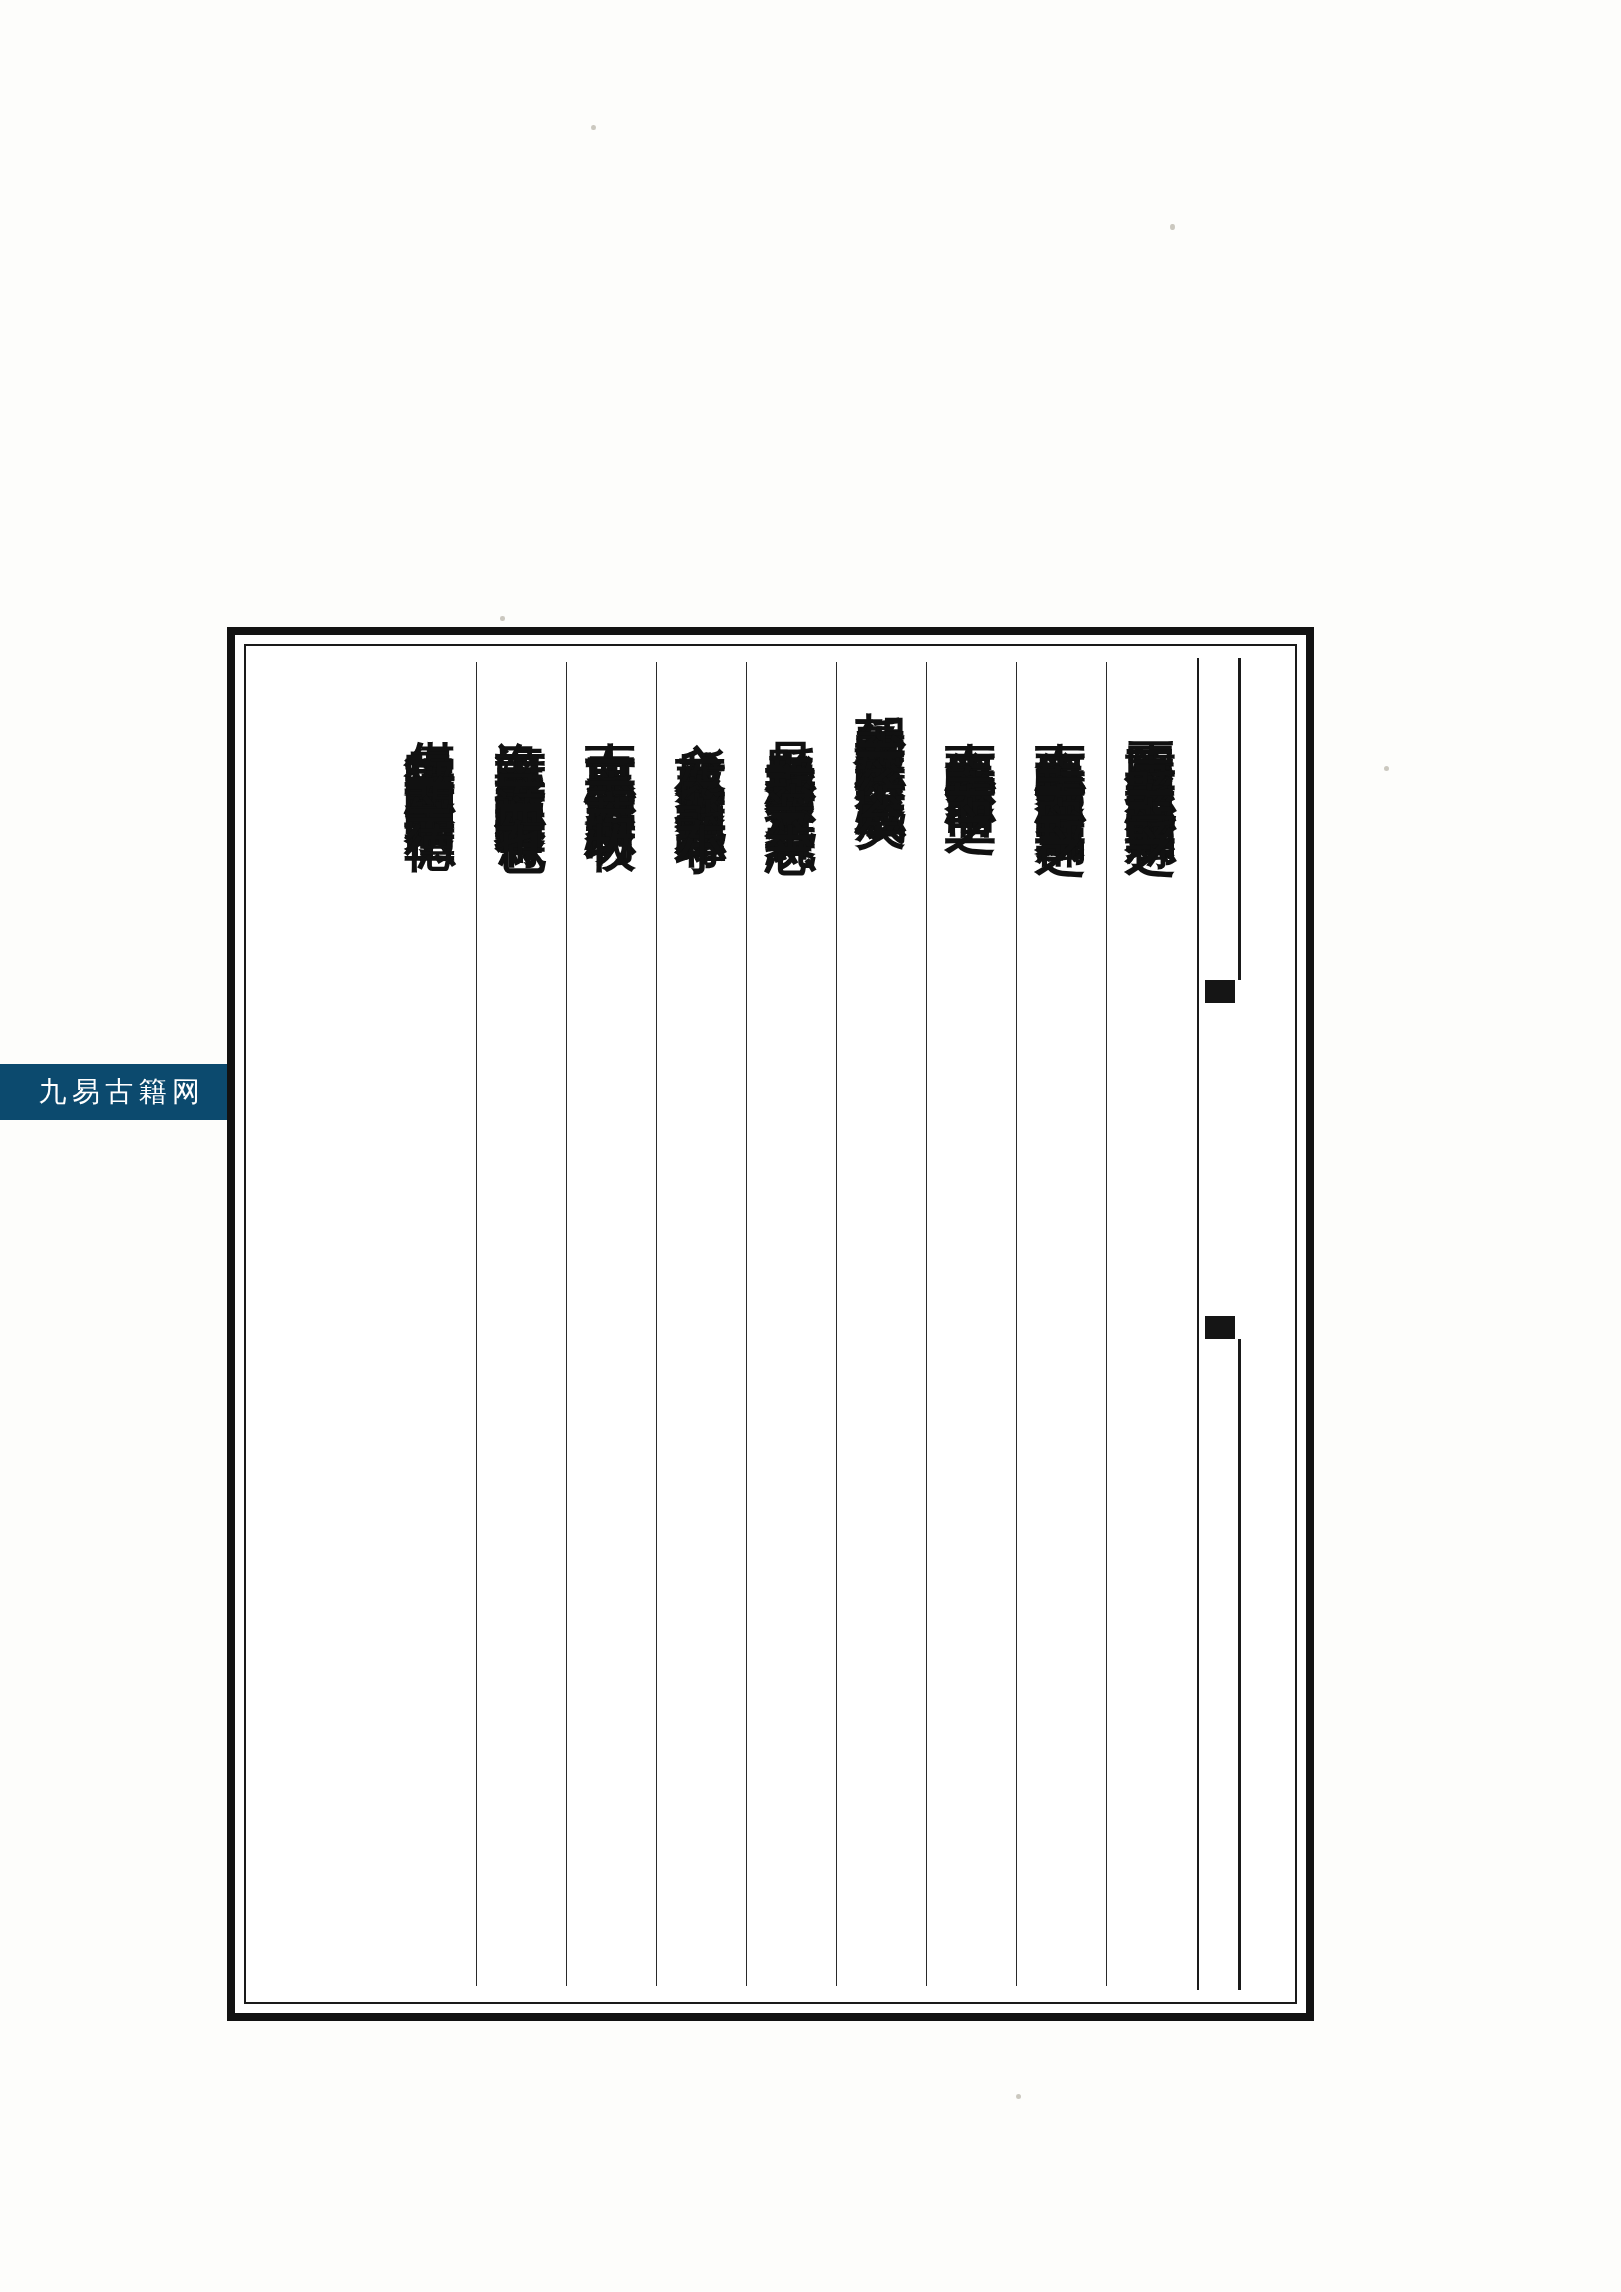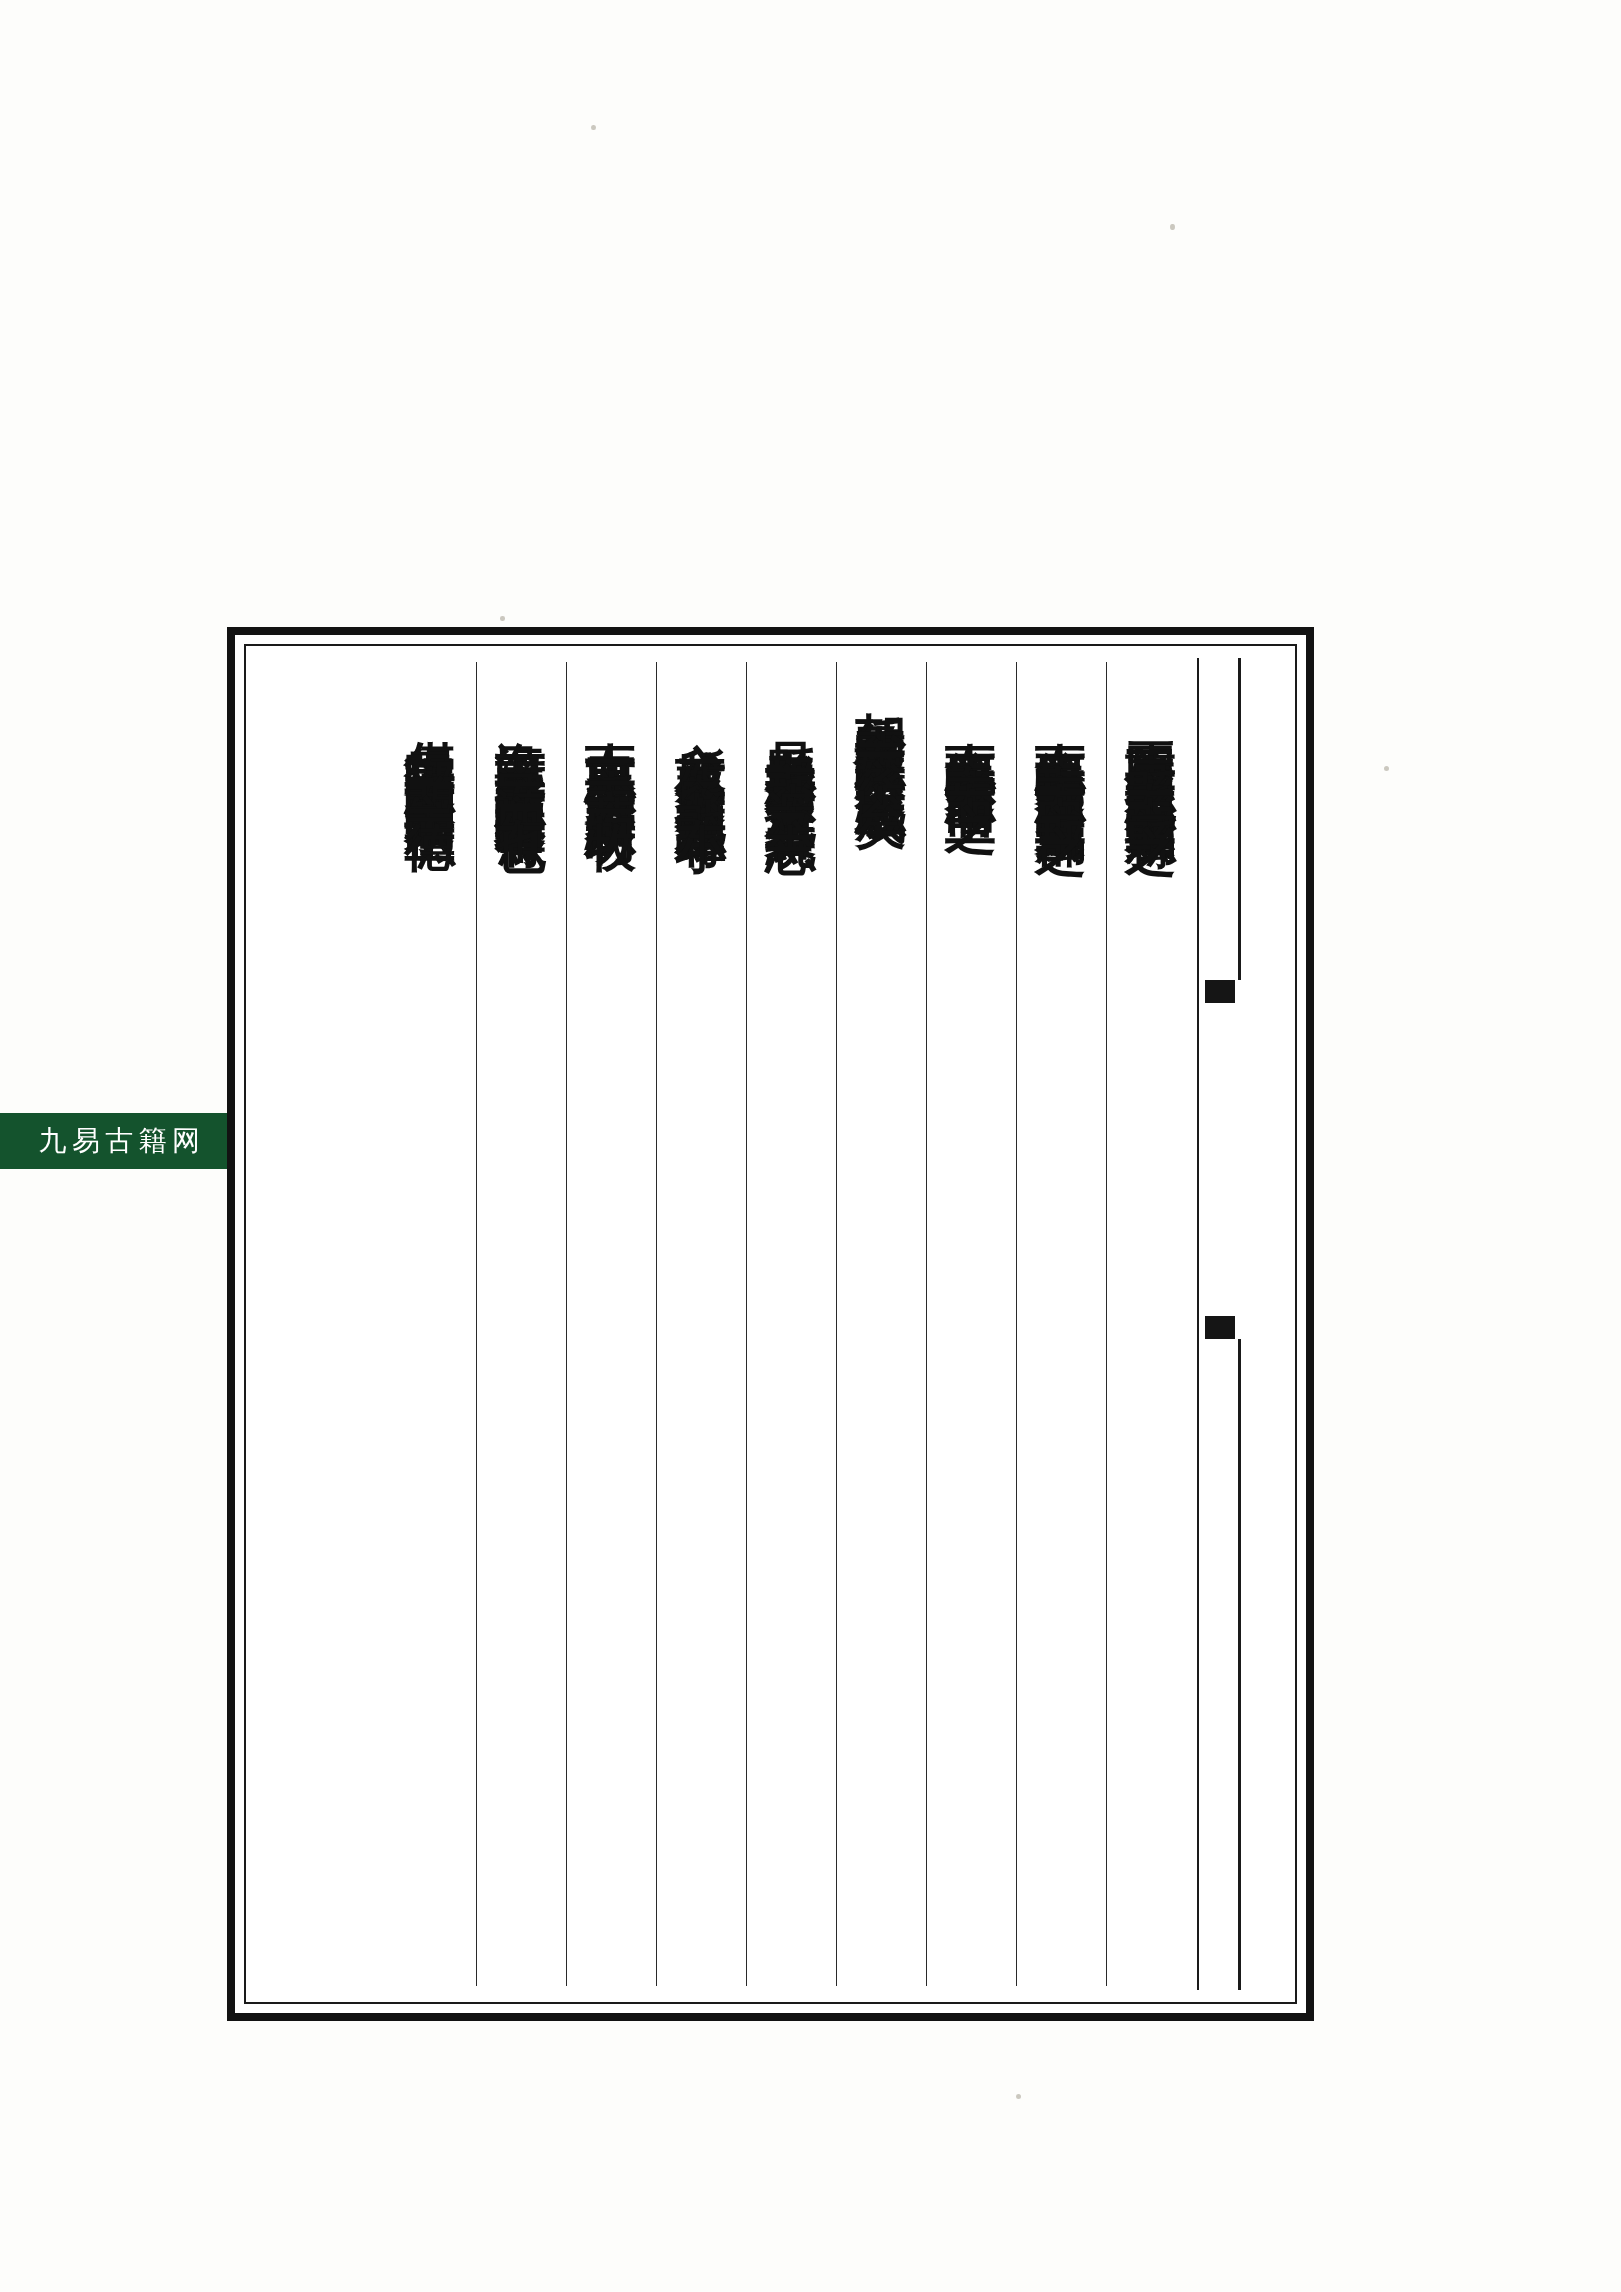--- a/index.html
+++ b/index.html
@@ -34,10 +34,10 @@
   #watermark {
     position: absolute;
     left: 0px;
-    top: 1113px;
+    top: 1064px;
     width: 244px;
     height: 56px;
-    background: #14532d;
+    background: #0c4a6e;
     color: #ffffff;
     font-family: "DejaVu Sans", "Liberation Sans", sans-serif;
     font-size: 28px;

